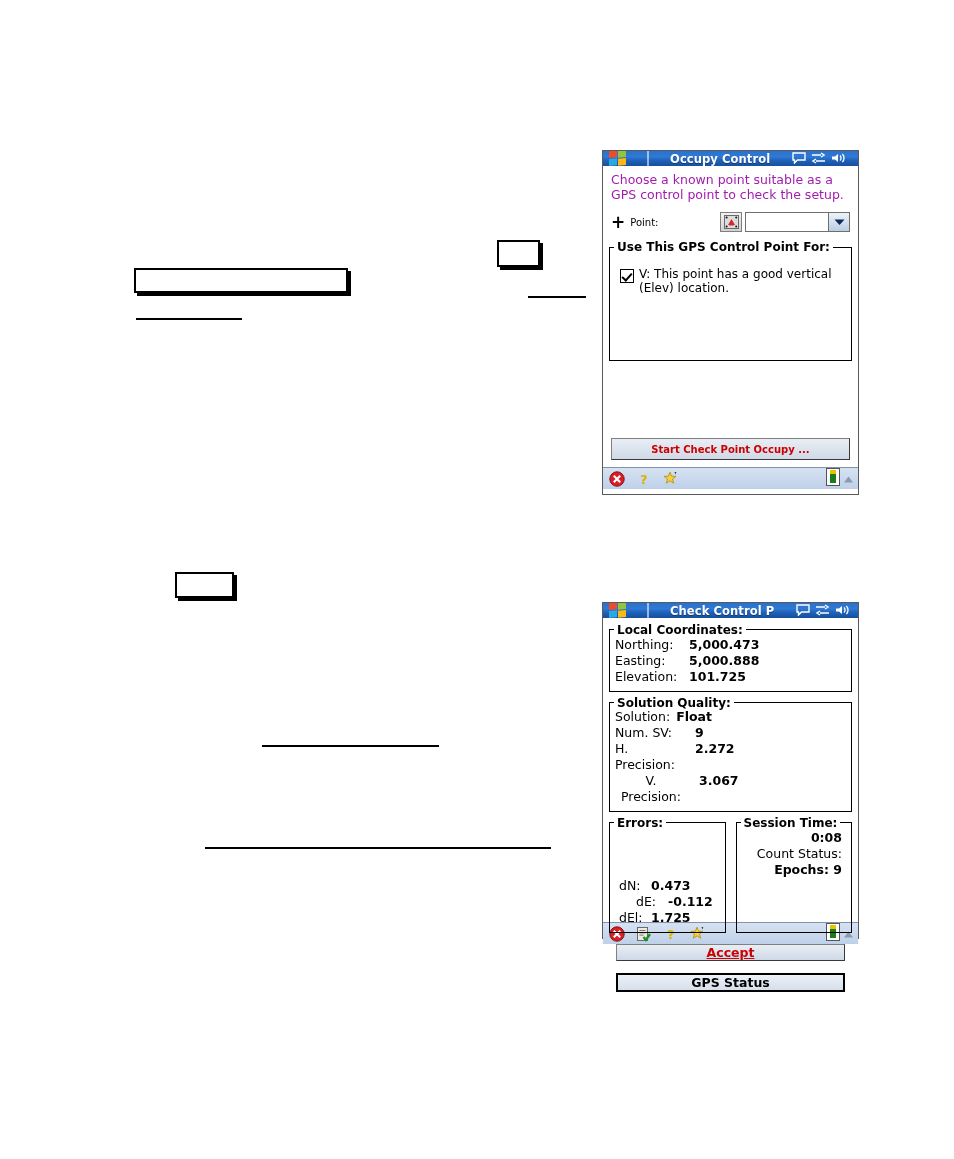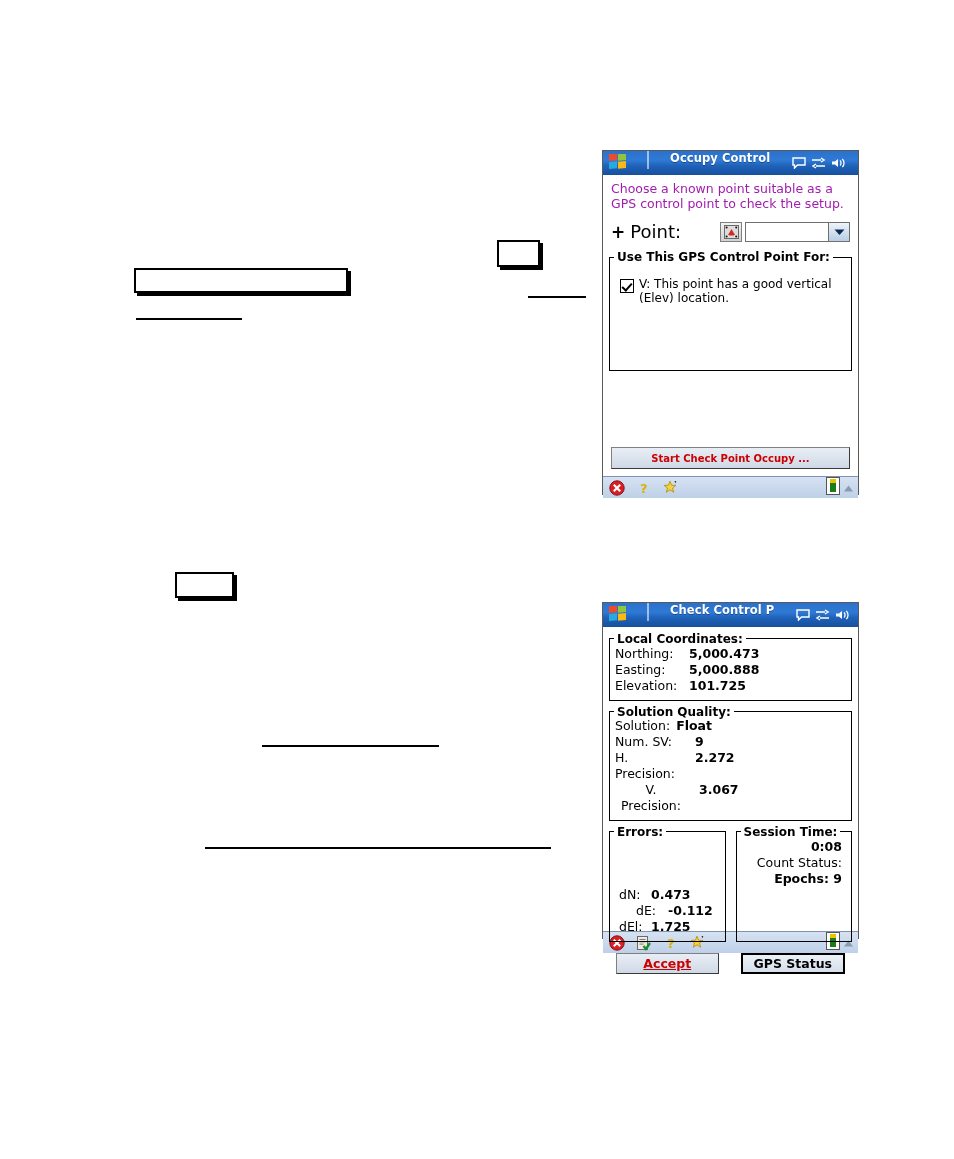--- a/index.html
+++ b/index.html
@@ -15,7 +15,7 @@
   .pda{position:absolute;box-sizing:border-box;border:1px solid #5a5a5a;background:#ffffff;
        font-family:"DejaVu Sans","Liberation Sans",sans-serif;}
 
-  .titlebar{height:24px;display:flex;
+  .titlebar{height:15px;display:flex;align-items:center;
             background:linear-gradient(to bottom,#2a71cd 0%,#2f7ad6 38%,#1f62b8 62%,#174f9e 100%);
             color:#ffffff;position:relative;overflow:hidden;gap:16px;}
   .tb-start{width:26px;height:20px;display:flex;align-items:center;justify-content:center;flex:none;

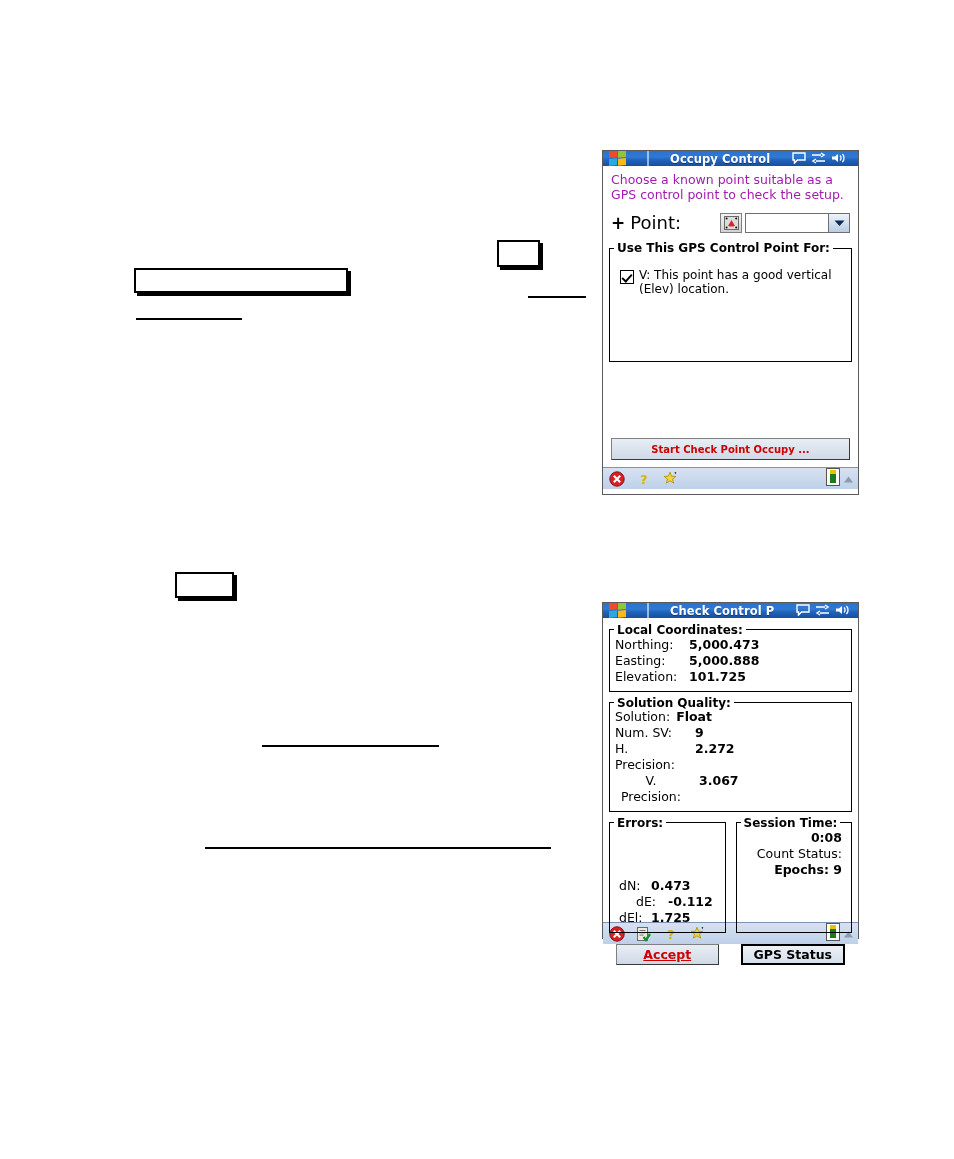--- a/index.html
+++ b/index.html
@@ -32,7 +32,7 @@
 
   .point-row{display:flex;align-items:center;padding:10px 8px 6px 8px;}
   .plus{font-size:17px;font-weight:bold;line-height:12px;margin-right:5px;}
-  .point-lbl{font-size:18px;}
+  .point-lbl{font-size:10px;}
   .pick-btn{width:22px;height:20px;box-sizing:border-box;border:1px solid #7f7f7f;
             background:linear-gradient(to bottom,#f2f2f2,#d2d2d2);display:flex;align-items:center;
             justify-content:center;margin-left:auto;}

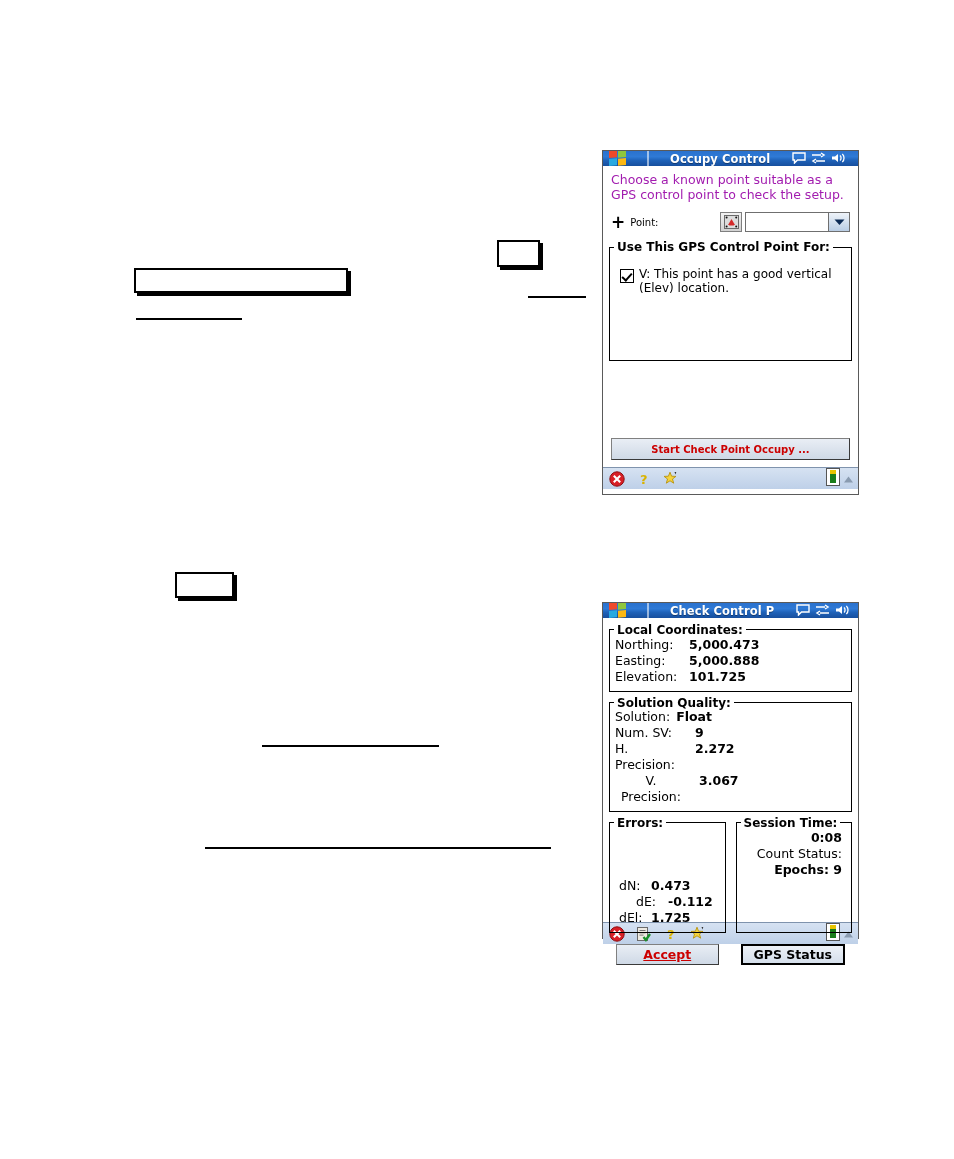--- a/index.html
+++ b/index.html
@@ -298,7 +298,7 @@
         </div>
       </div>
 
-      <div style="display:flex;gap:22px;margin:11px 0 0 0;padding:0 13px;">
+      <div style="display:flex;gap:12px;margin:11px 0 0 0;padding:0 13px;flex-direction:column;">
         <div class="btn red" style="flex:1;height:21px;font-size:12.5px;">
           <span class="u">Accept</span>
         </div>

